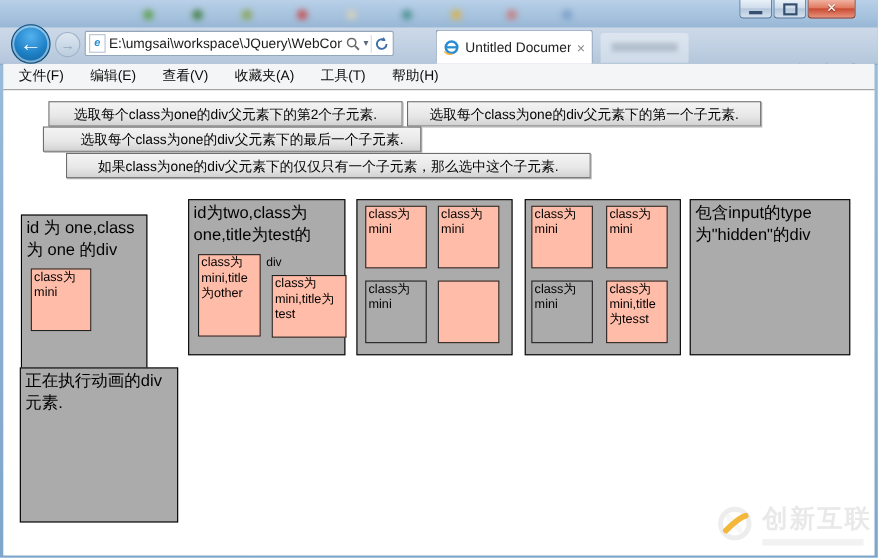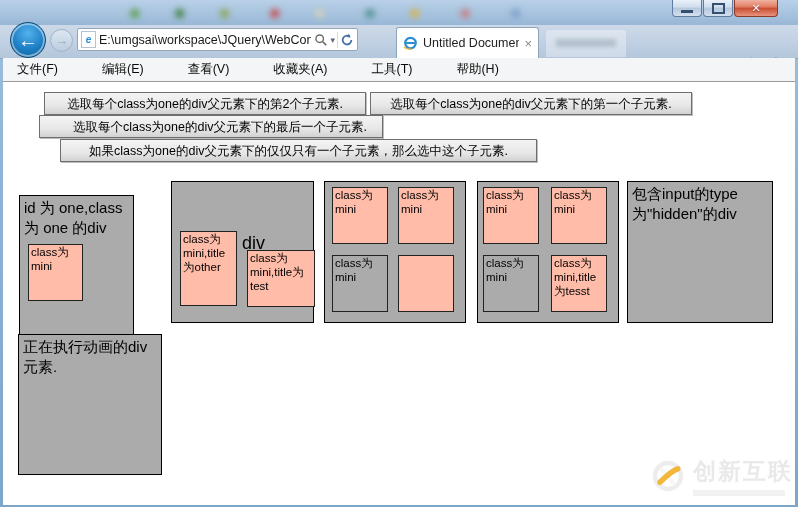--- a/index.html
+++ b/index.html
@@ -70,7 +70,7 @@
   .nav-ico{cursor:pointer;display:block;}
   
   .menubar{position:absolute;left:3px;top:58px;width:792px;height:23px;background:#f4f5f6;
-    display:flex;align-items:center;padding-left:14px;box-sizing:border-box;gap:44px;}
+    display:flex;align-items:center;padding-left:14px;box-sizing:border-box;gap:24px;}
   .menu-item{font-size:12.5px;color:#0a0a0a;cursor:pointer;white-space:nowrap;}
   
   .page{position:absolute;left:3px;top:81px;width:792px;height:423px;background:#fff;

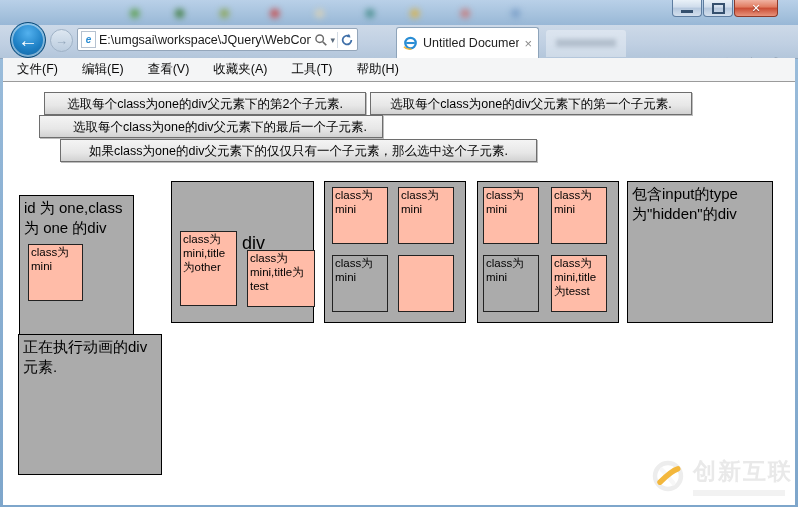--- a/index.html
+++ b/index.html
@@ -185,6 +185,7 @@
   </div>
 
   <div class="gbox" style="left:168px;top:99px;width:143px;height:142px;">
+    <span>id为two,class为one,title为test的</span>
     <span class="tail-word" style="left:70px;top:50px;">div</span>
     <div class="mini" style="left:8px;top:49px;width:57px;height:75px;">class为mini,title为other</div>
     <div class="mini" style="left:75px;top:68px;width:68px;height:57px;">class为mini,title为test</div>

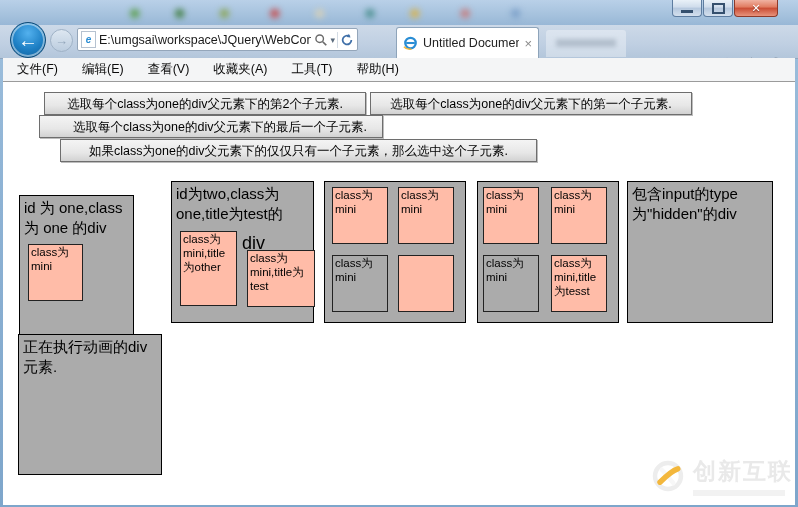--- a/index.html
+++ b/index.html
@@ -85,7 +85,7 @@
     box-sizing:border-box;font-size:11.5px;line-height:1.2;padding:1px 2px;overflow:hidden;
     color:#000;}
   .mini.gray{background:#ababab;}
-  .tail-word{position:absolute;font-size:18px;color:#000;}
+  .tail-word{position:absolute;font-size:11px;color:#000;}
   
   .wm{position:absolute;left:648px;top:366px;width:142px;height:56px;display:flex;
     align-items:center;gap:8px;}

